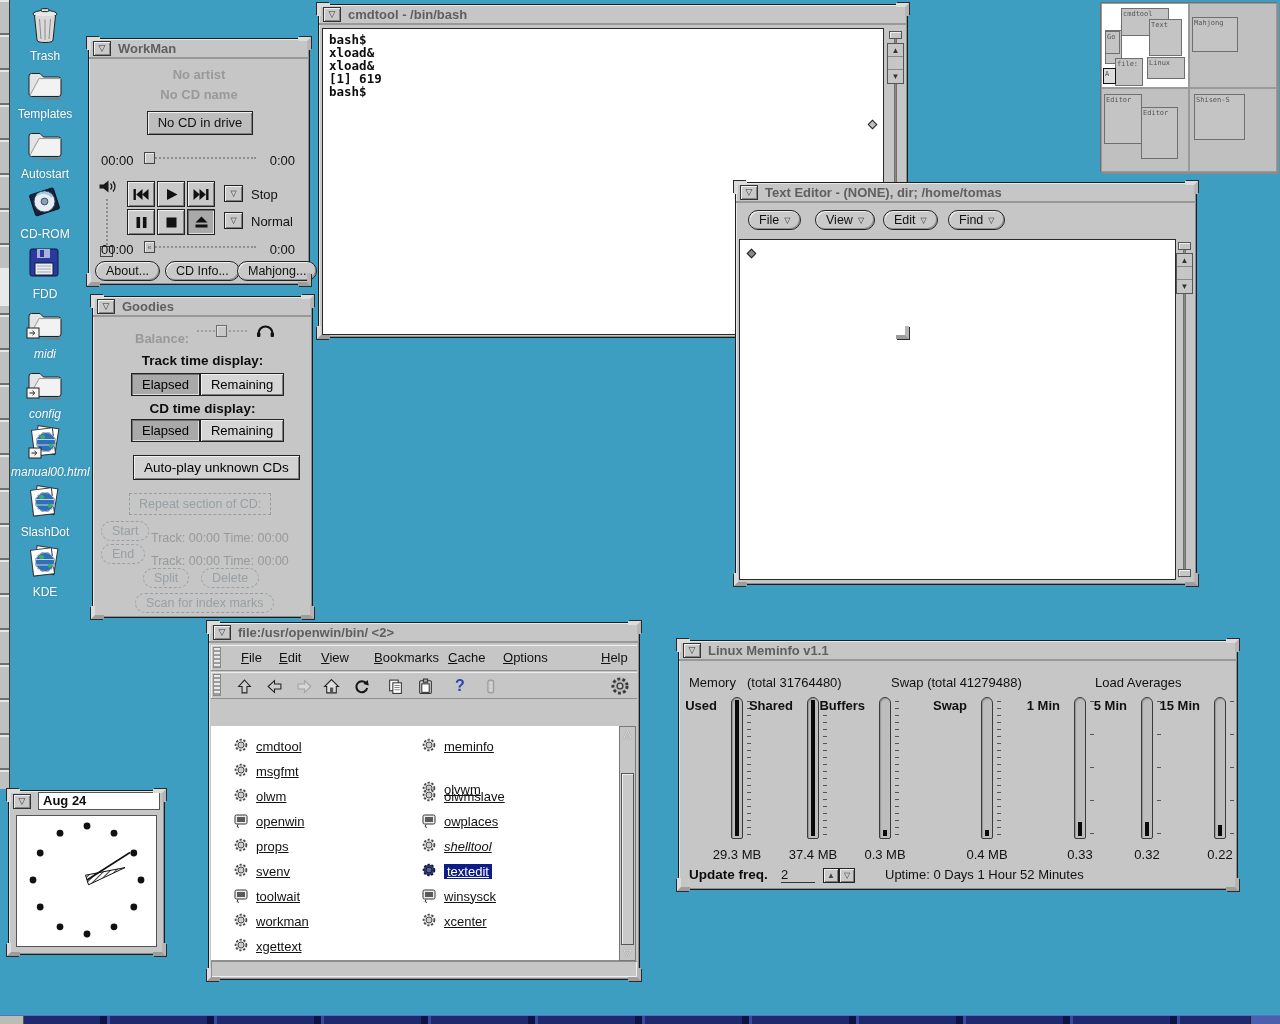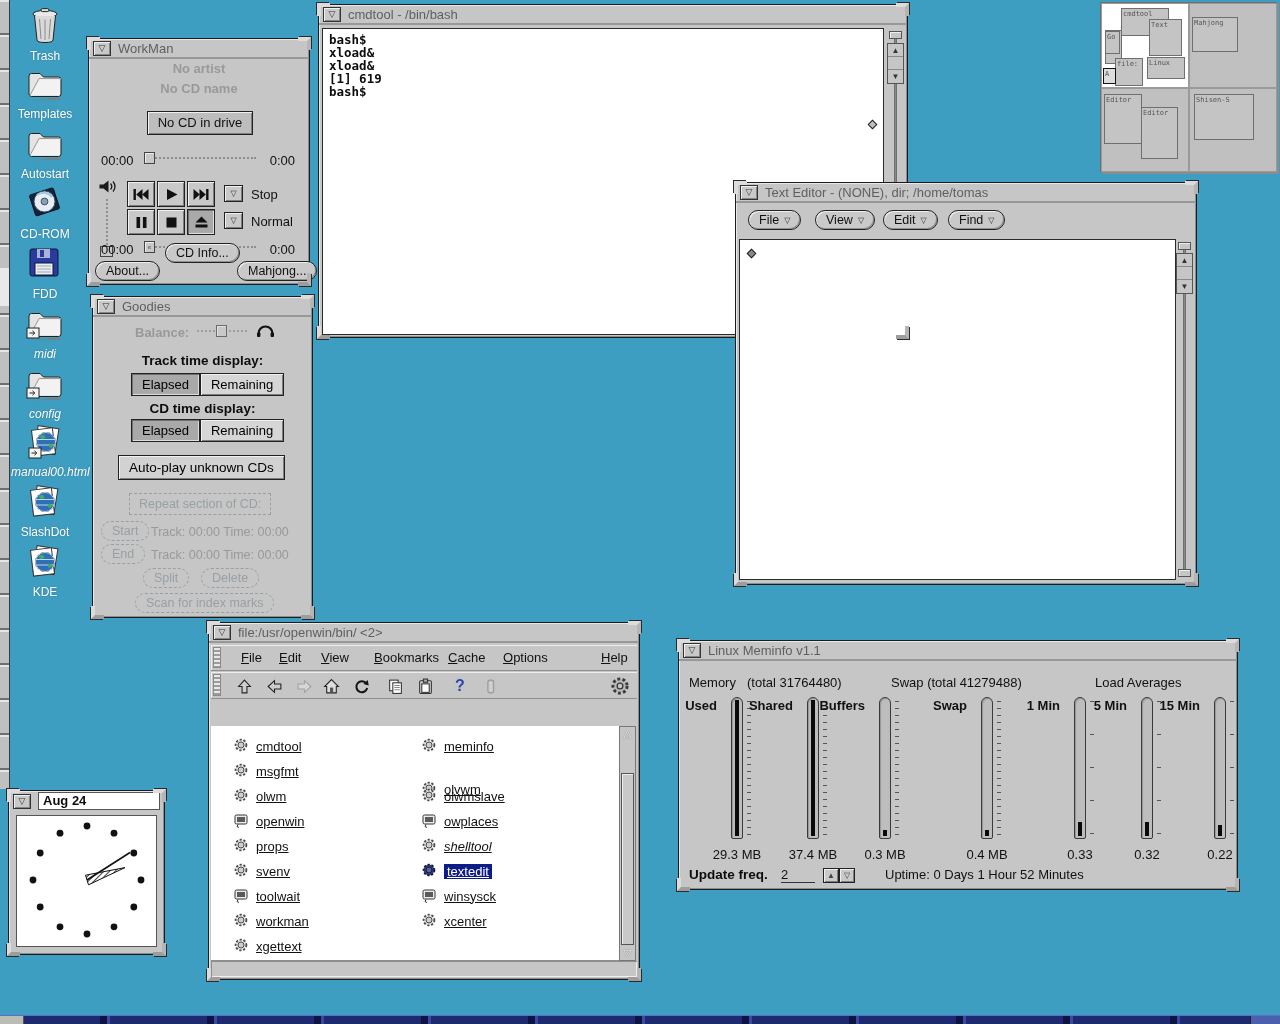--- a/index.html
+++ b/index.html
@@ -11,7 +11,7 @@
   .win{position:absolute;background:#c6c6c6;border:1px solid #1c1c1c;box-shadow:inset 1px 1px 0 #e9e9e9, inset -1px -1px 0 #8d8d8d;}
   .tb{height:20px;display:flex;align-items:center;gap:7px;padding:0 4px;border-bottom:2px solid #989898;position:relative;}
   .closebox{width:18px;height:15px;background:#c9c9c9;border:1px solid #333;box-shadow:inset 1px 1px 0 #f0f0f0, inset -1px -1px 0 #858585;font-size:9px;line-height:13px;text-align:center;color:#333;flex:0 0 auto;}
-  .title{font-weight:normal;color:#5f5f5f;font-size:13px;white-space:nowrap;}
+  .title{font-weight:bold;color:#5f5f5f;font-size:13px;white-space:nowrap;}
   .corn{position:absolute;width:13px;height:13px;z-index:6;}
   .corn.tl{top:-2px;left:-2px;border-top:4px solid #dcdcdc;border-left:4px solid #dcdcdc;box-shadow:-1px -1px 0 #2a2a2a;}
   .corn.tr{top:-2px;right:-2px;border-top:4px solid #dcdcdc;border-right:4px solid #b5b5b5;box-shadow:1px -1px 0 #2a2a2a;}

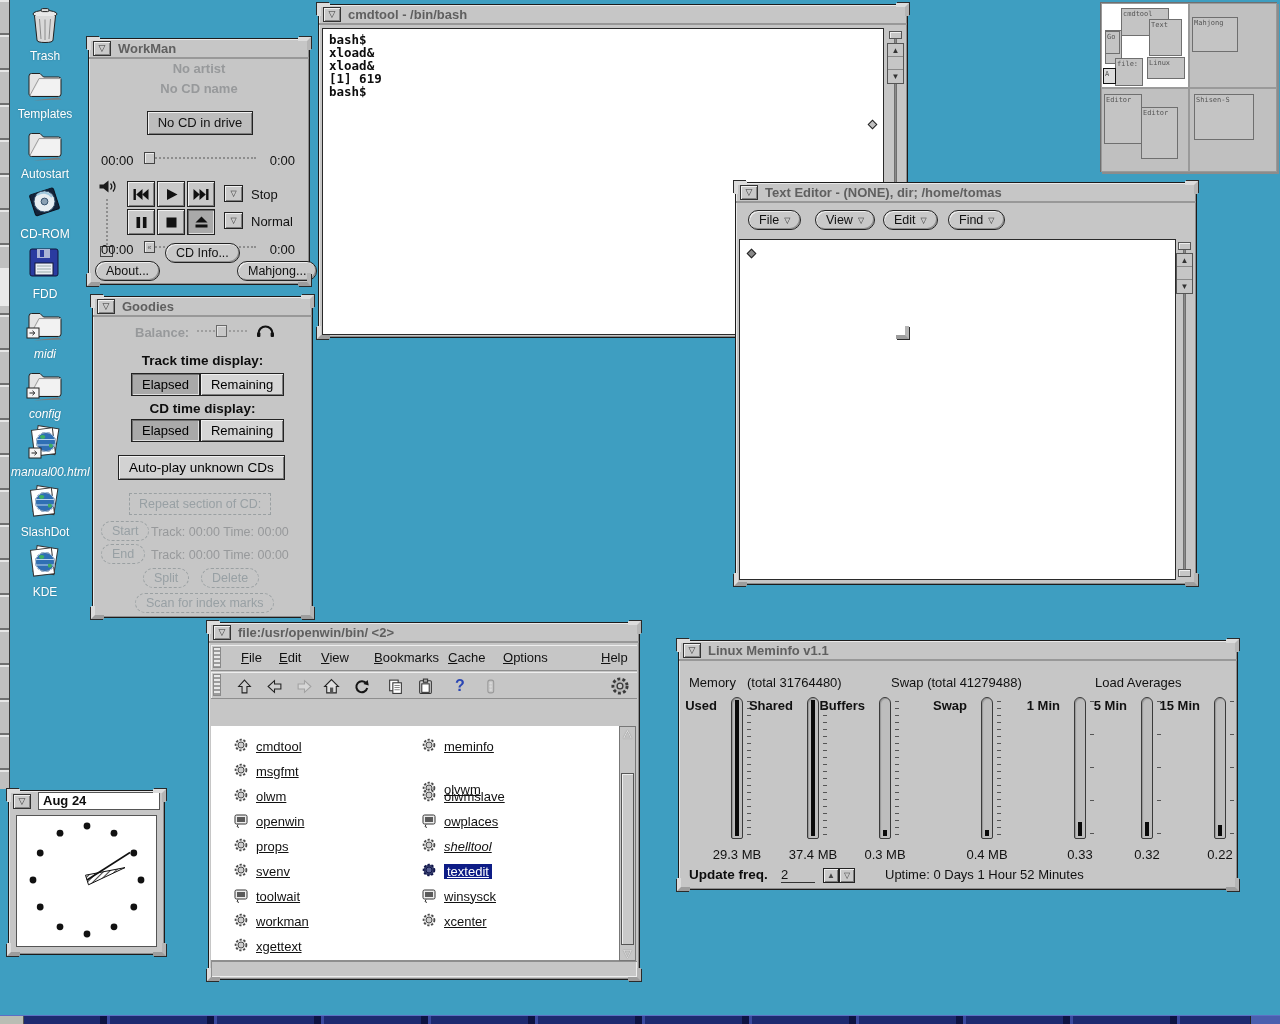--- a/index.html
+++ b/index.html
@@ -24,7 +24,7 @@
   .pill{display:inline-flex;align-items:center;gap:5px;border-radius:11px;border:1px solid #222;background:#c9c9c9;box-shadow:inset 1px 1px 0 #eee, inset -1px -1px 0 #909090;padding:2px 10px;font-size:12.5px;color:#111;white-space:nowrap;}
   .pill .dn{font-size:8px;color:#333;}
   .dis{border:1px dashed #9aa0a2;color:#98a0a4;background:transparent;box-shadow:none;}
-  .stip{color:#97999b;}
+  .stip{color:#97999b;margin-top:6px;}
   .abtn{width:19px;height:17px;font-size:8px;color:#333;text-align:center;line-height:15px;}
   .diamond{width:7px;height:7px;border:1.5px solid #222;background:#c0c0c0;transform:rotate(45deg);display:inline-block;}
 

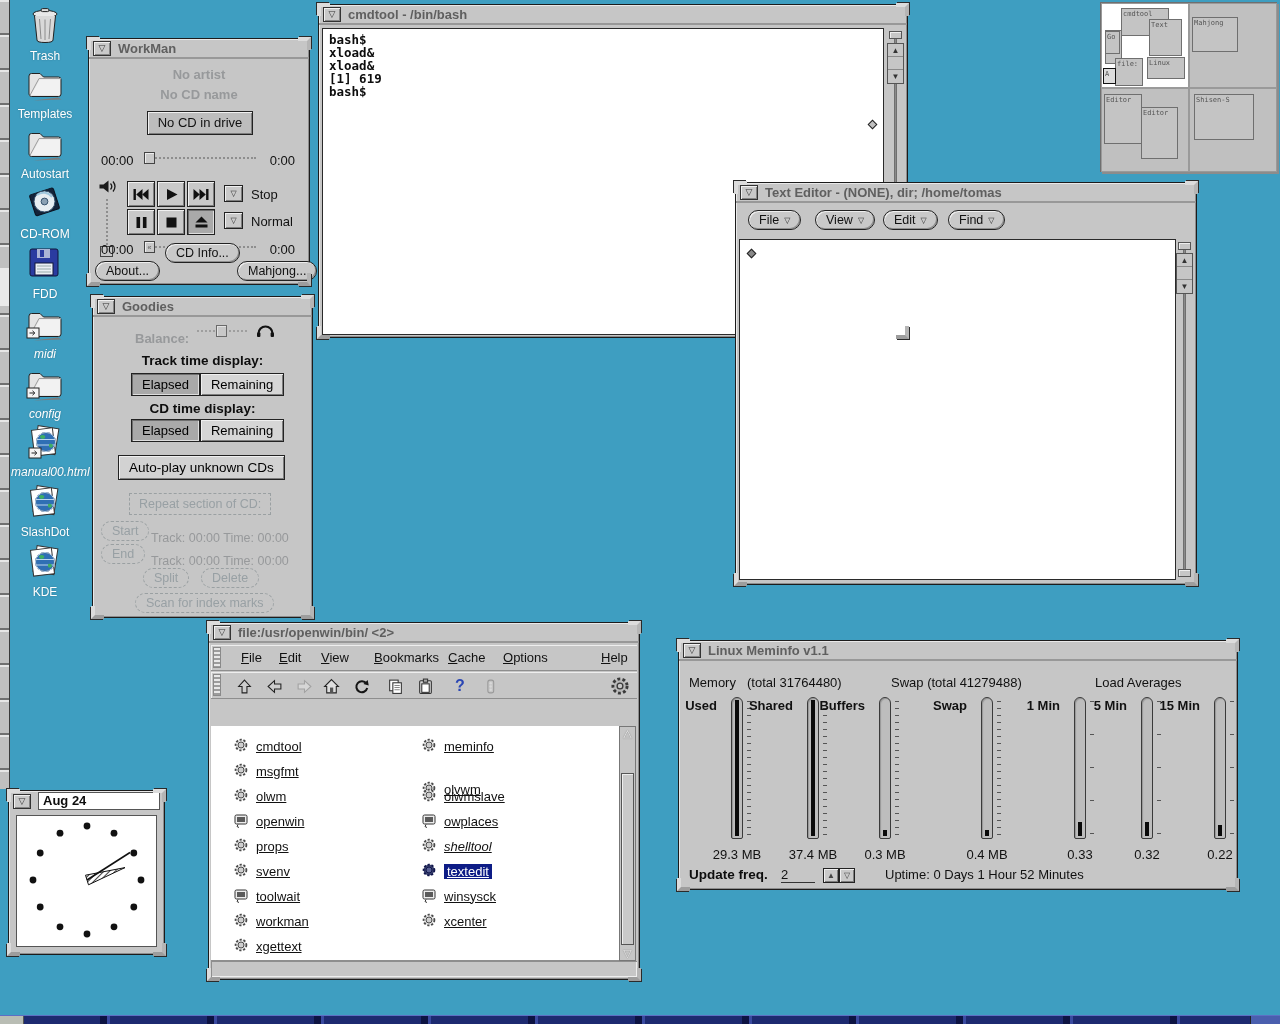--- a/index.html
+++ b/index.html
@@ -777,7 +777,7 @@
       <div class="pwin" style="left:39px;top:18px;width:37px;height:52px;">Editor</div>
     </div>
     <div class="pcell" style="left:88px;top:85px;width:88px;height:84px;">
-      <div class="pwin" style="left:4px;top:5px;width:60px;height:46px;">Shisen-S</div>
+      <div class="pwin" style="left:4px;top:5px;width:51px;height:46px;">Shisen-S</div>
     </div>
   </div>
 

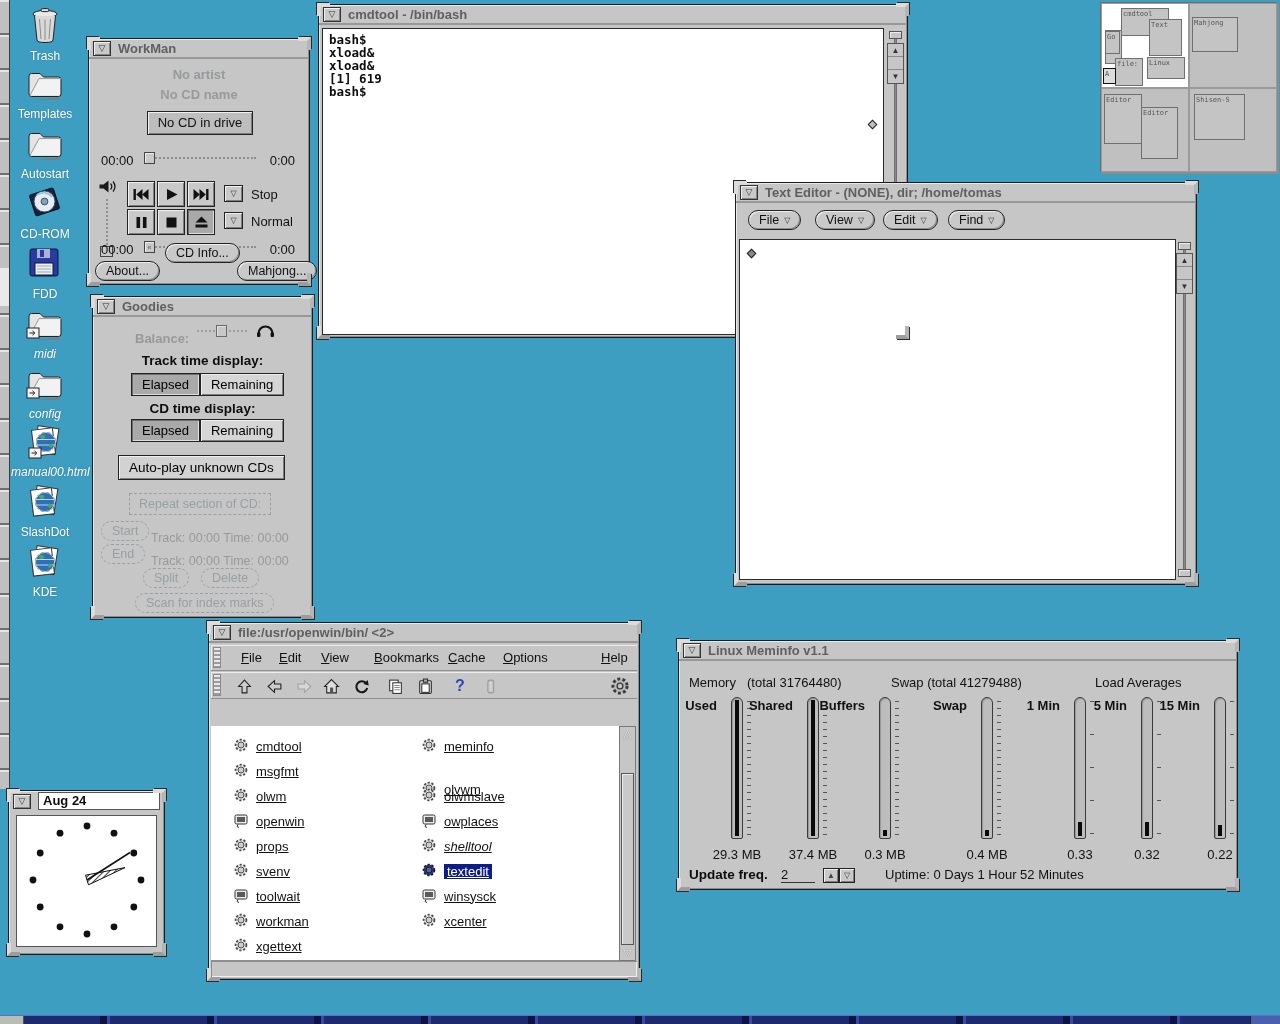--- a/index.html
+++ b/index.html
@@ -375,7 +375,7 @@
     <span style="position:absolute;right:14px;top:203px;font-size:13px;color:#111;">0:00</span>
 
     <span class="pill" style="position:absolute;left:6px;top:222px;">About...</span>
-    <span class="pill" style="position:absolute;left:76px;top:204px;text-align:center;">CD Info...</span>
+    <span class="pill" style="position:absolute;left:76px;top:222px;text-align:center;">CD Info...</span>
     <span class="pill" style="position:absolute;left:148px;top:222px;">Mahjong...</span>
   </div>
 

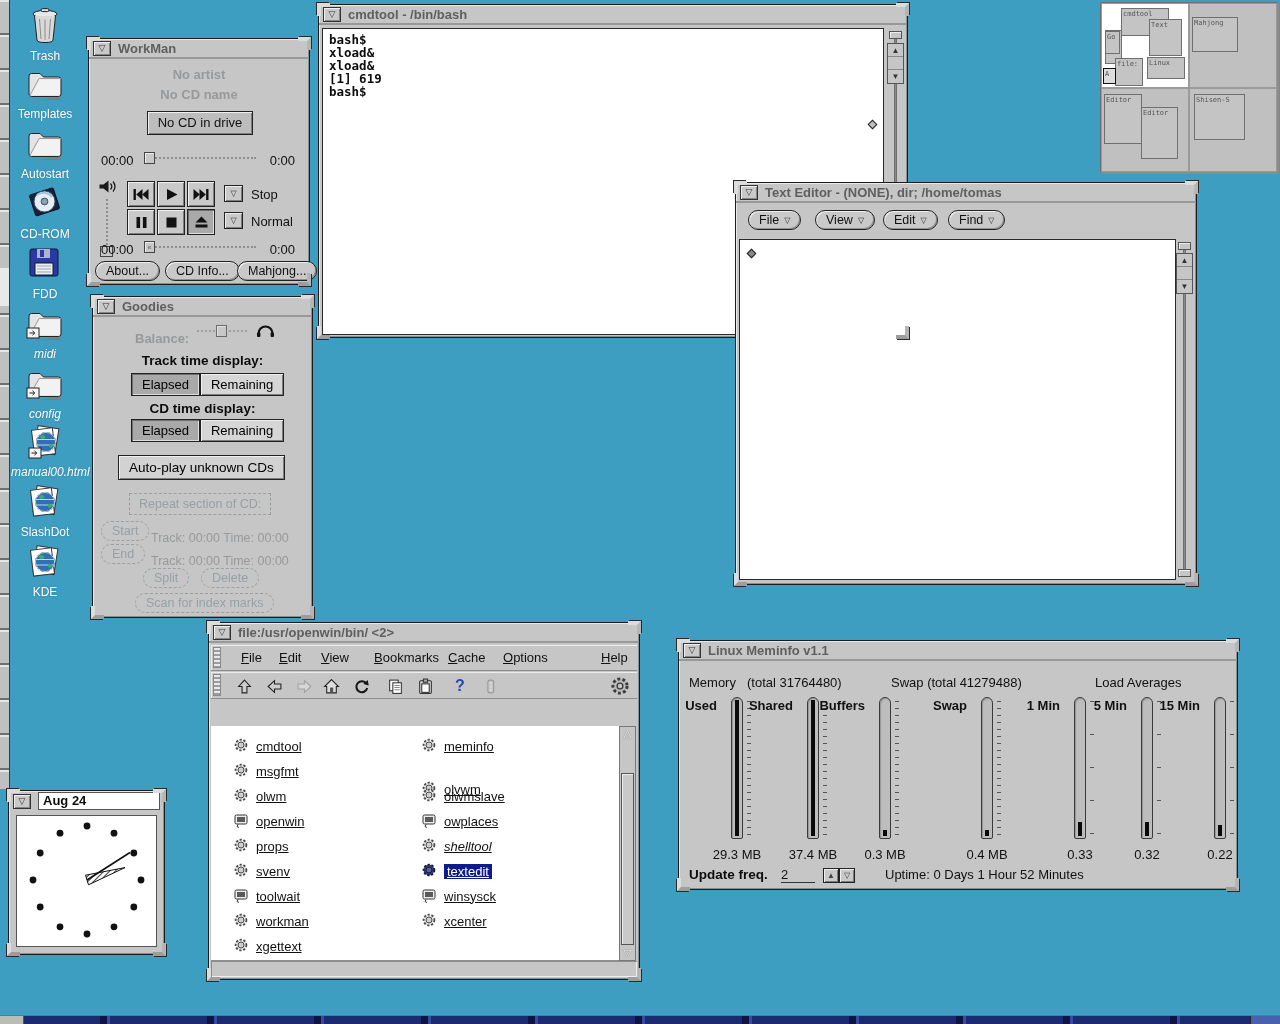--- a/index.html
+++ b/index.html
@@ -407,7 +407,7 @@
       <div class="btn3d pressed" style="padding:3px 10px;font-size:13px;">Elapsed</div>
       <div class="btn3d" style="padding:3px 10px;font-size:13px;background:#d6d6d6;">Remaining</div>
     </div>
-    <div class="btn3d" style="position:absolute;left:25px;top:158px;padding:4px 10px;font-size:13.5px;background:#d2d2d2;">Auto-play unknown CDs</div>
+    <div class="btn3d" style="position:absolute;left:40px;top:158px;padding:4px 10px;font-size:13.5px;background:#d2d2d2;">Auto-play unknown CDs</div>
 
     <div class="dis" style="position:absolute;left:36px;top:196px;padding:3px 9px;font-size:12.5px;">Repeat section of CD:</div>
     <span class="pill dis" style="position:absolute;left:8px;top:224px;">Start</span>

